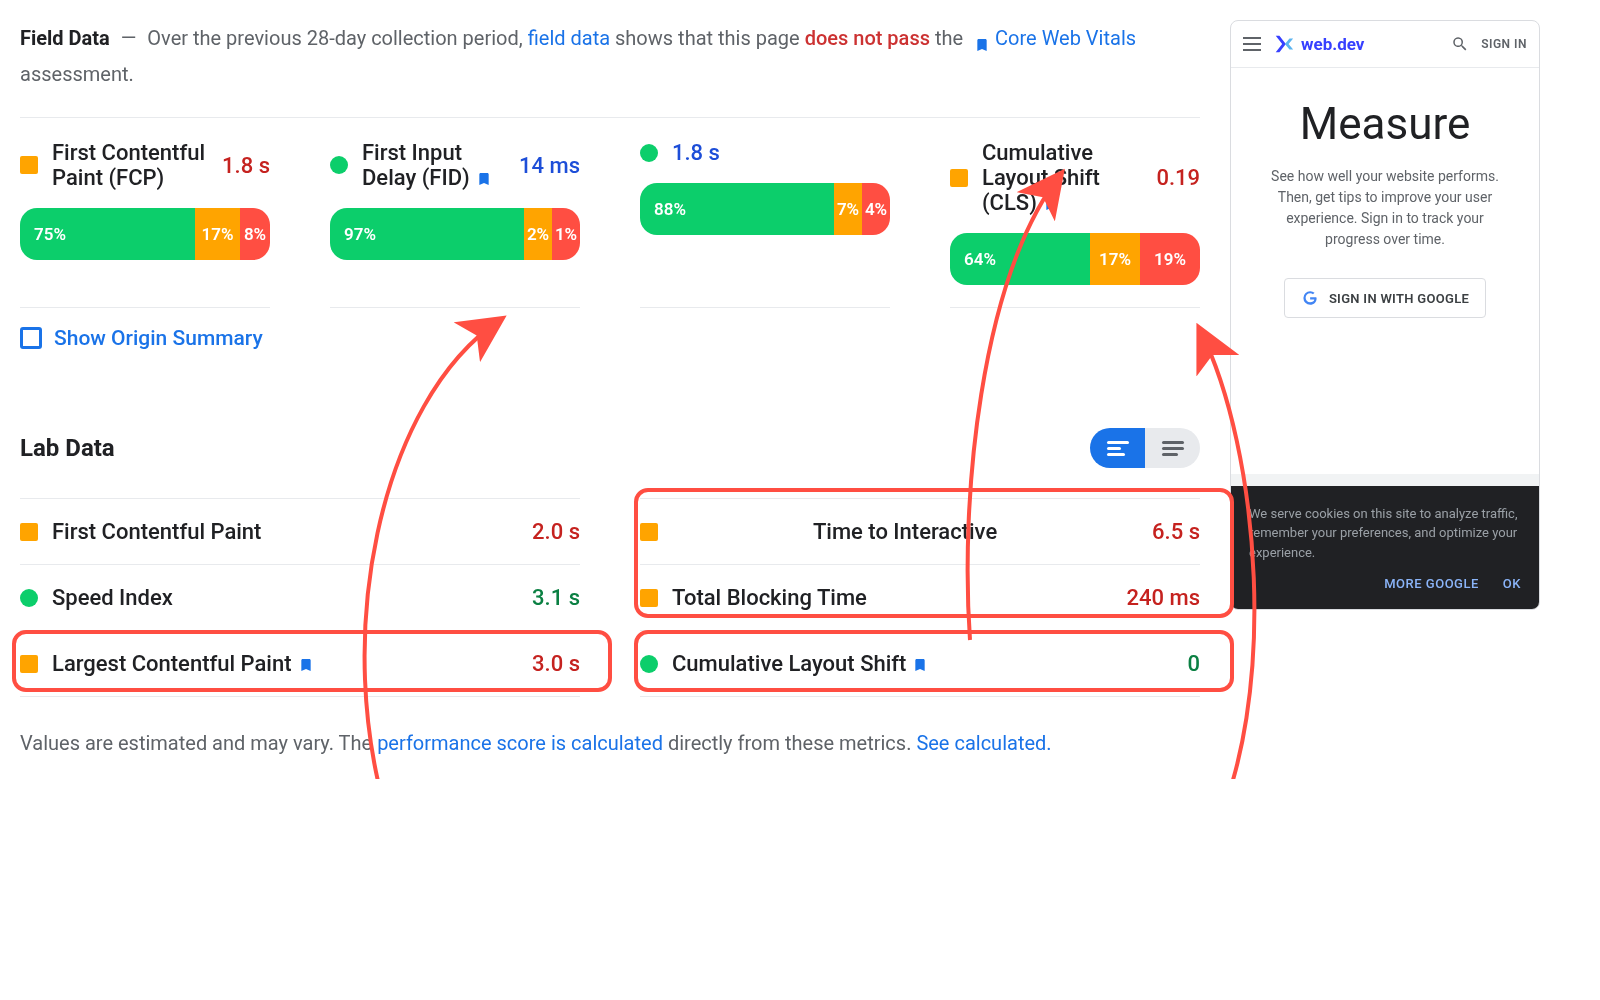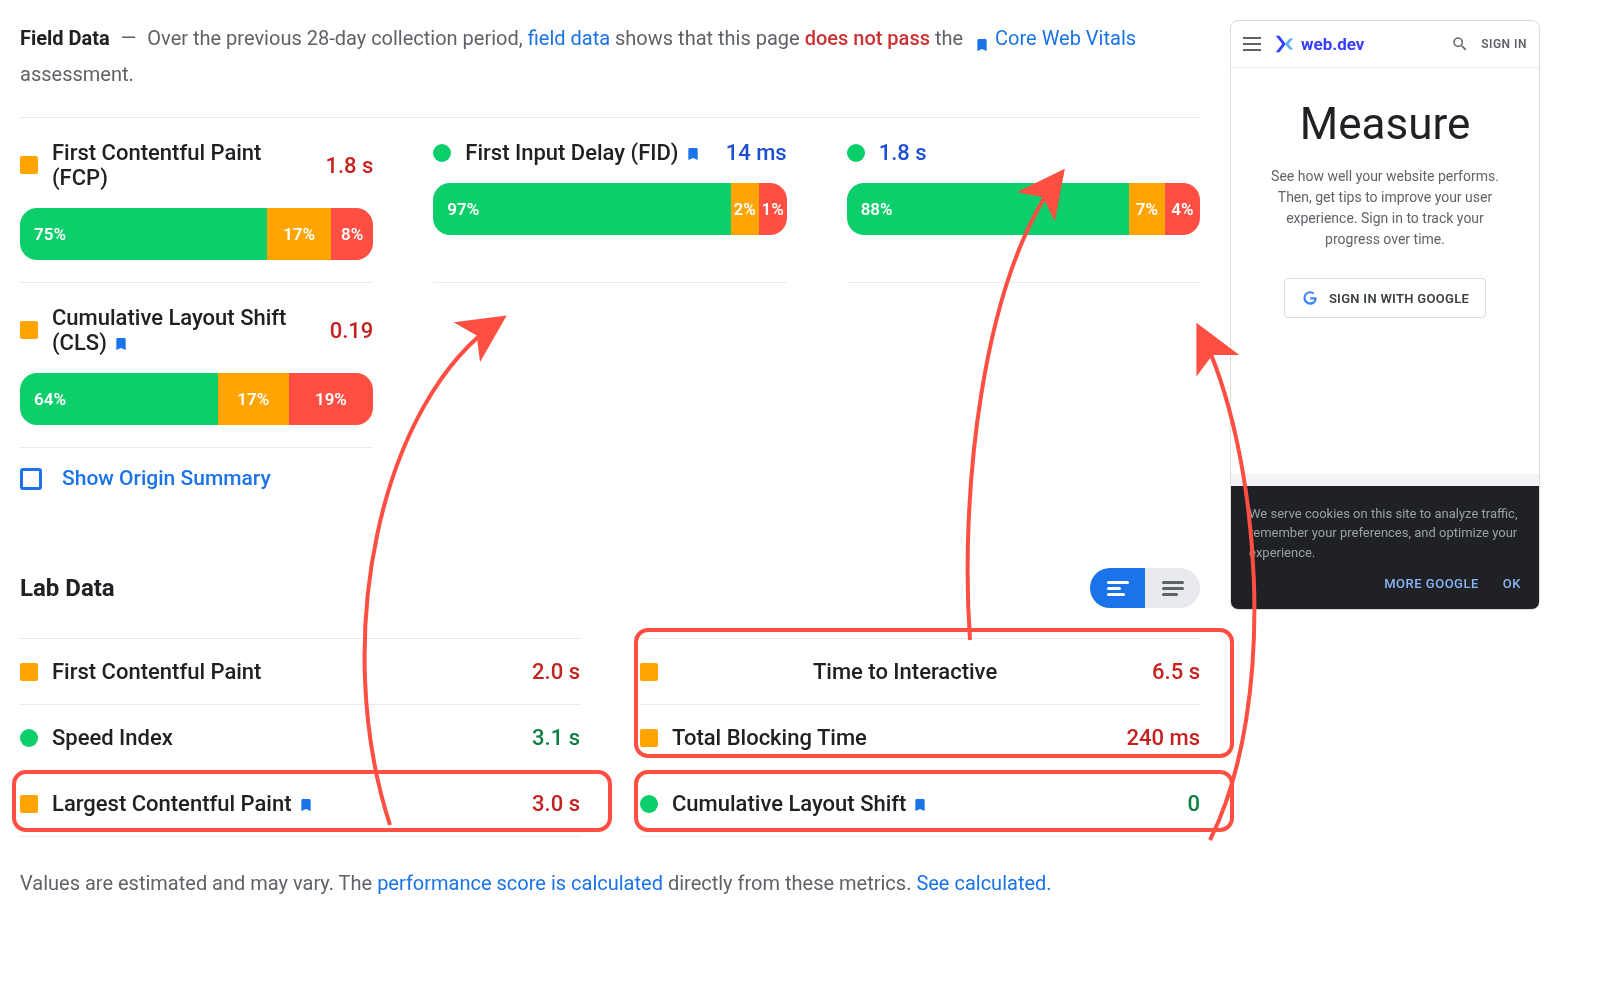--- a/index.html
+++ b/index.html
@@ -11,7 +11,7 @@
 .header-line .dash { margin: 0 6px; }
 .link { color: #1a73e8; }
 .fail { color: #cc3232; font-weight: 500; }
-.metrics-grid { display: grid; grid-template-columns: 1fr 1fr 1fr; gap: 0 60px; border-top: 1px solid #e8eaed; }
+.metrics-grid { display: grid; grid-template-columns: 1fr 1fr 1fr 1fr; gap: 0 60px; border-top: 1px solid #e8eaed; }
 .metric { border-bottom: 1px solid #e8eaed; padding: 22px 0; }
 .metric-row { display: flex; align-items: center; gap: 14px; }
 .dot { width: 18px; height: 18px; flex-shrink: 0; }

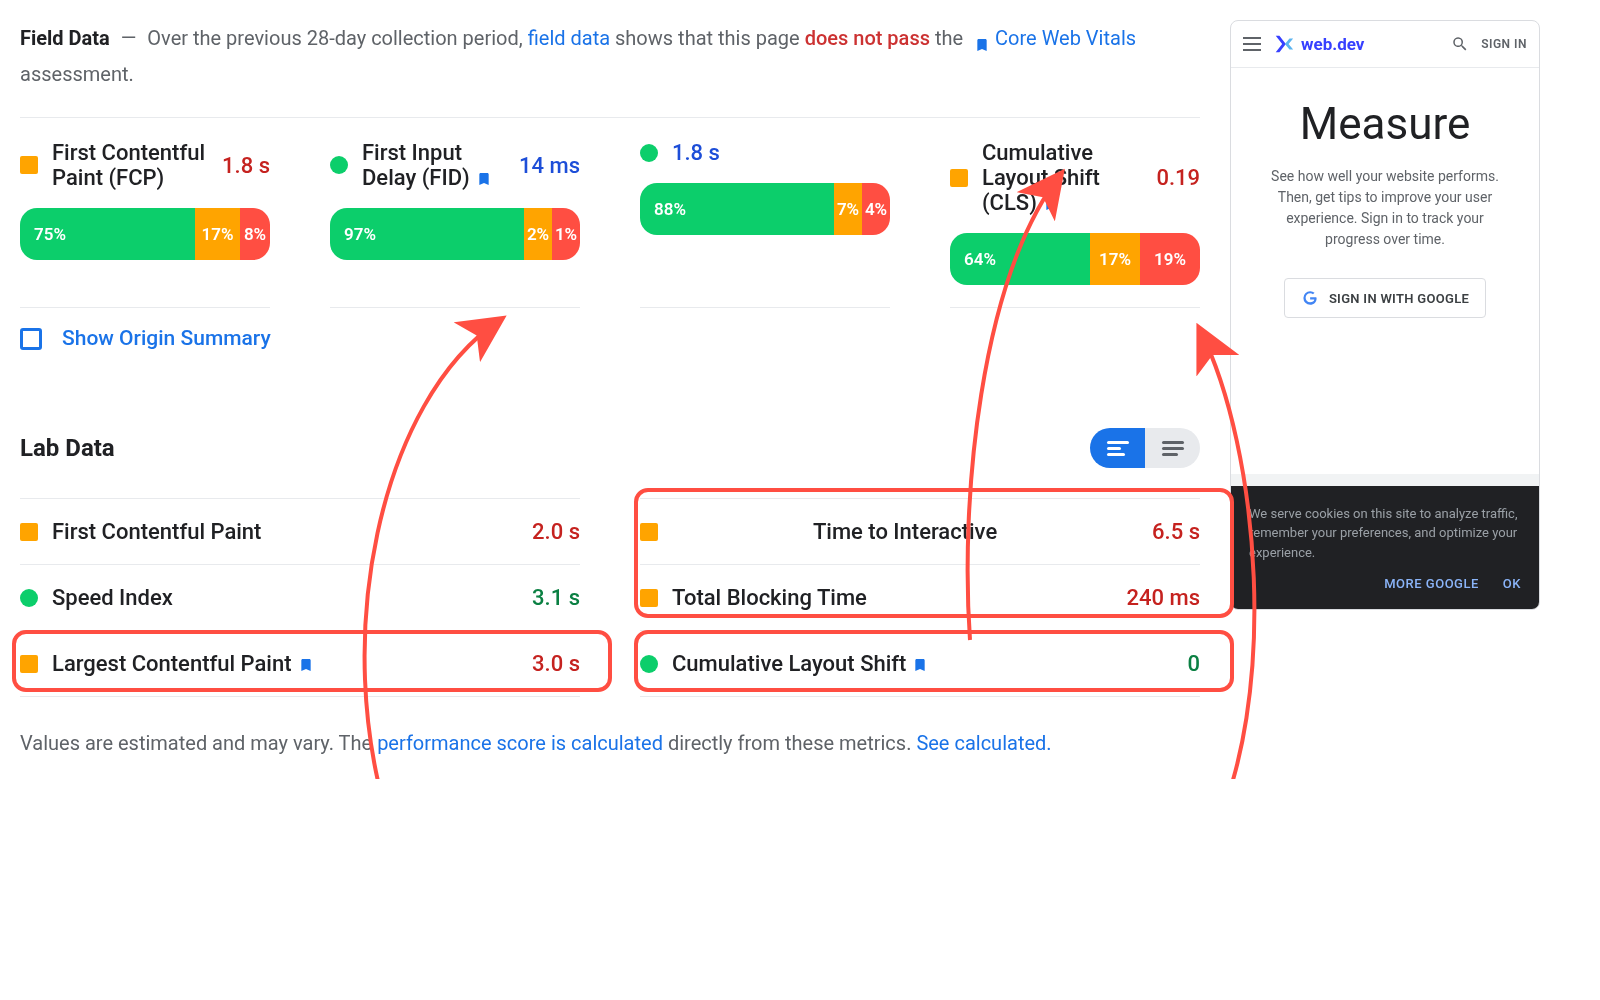--- a/index.html
+++ b/index.html
@@ -30,7 +30,7 @@
 .dist-seg.g { background: #0cce6b; }
 .dist-seg.o { background: #ffa400; justify-content: center; }
 .dist-seg.r { background: #ff4e42; justify-content: center; }
-.origin-row { display: flex; align-items: flex-end; gap: 20px; padding: 18px 0; }
+.origin-row { display: flex; align-items: center; gap: 12px; padding: 18px 0; }
 .checkbox { width: 22px; height: 22px; border: 3px solid #1a73e8; border-radius: 3px; }
 .origin-label { color: #1a73e8; font-size: 21px; font-weight: 500; }
 .lab-section { margin-top: 60px; }

